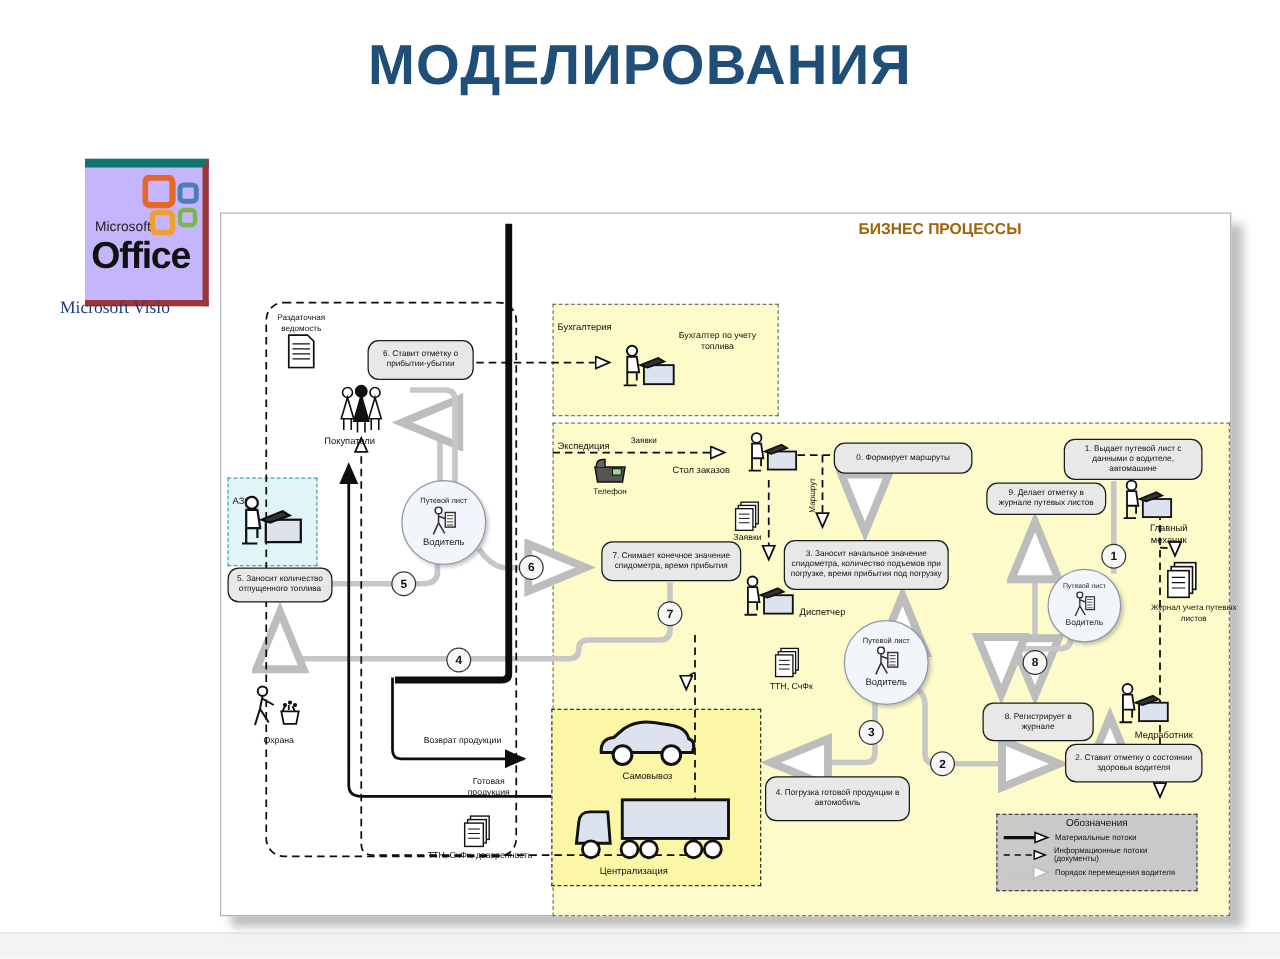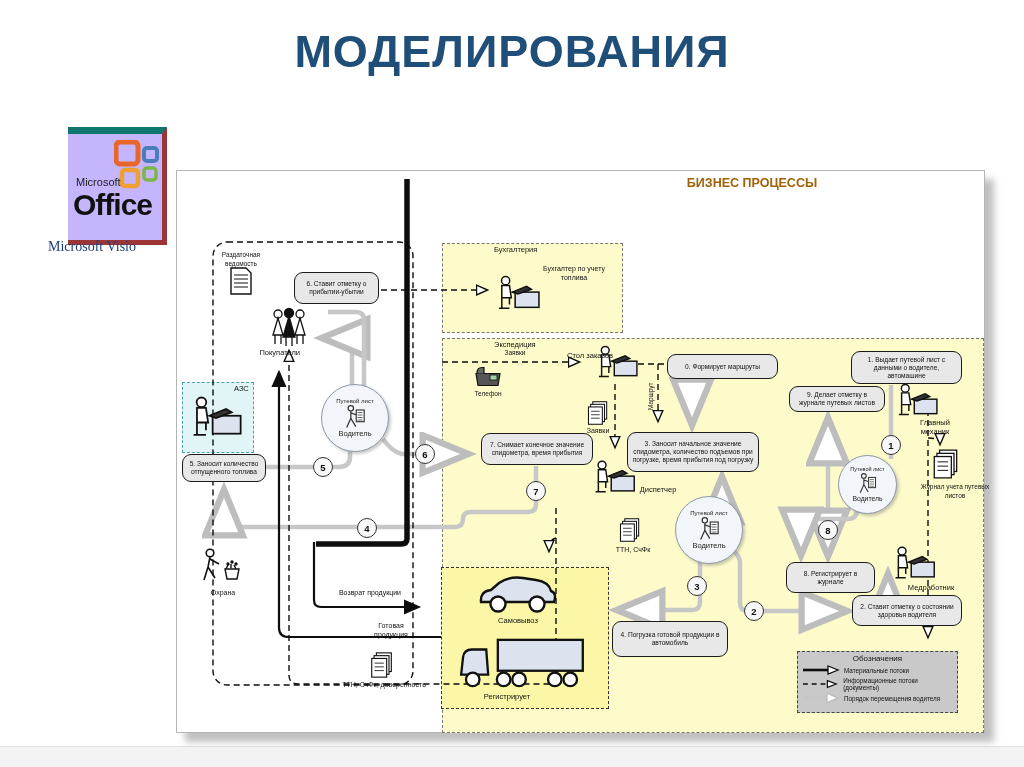--- a/index.html
+++ b/index.html
@@ -23,7 +23,7 @@
   .dg-header{left:612px;top:176px;width:280px;text-align:center;font-weight:700;font-size:12.5px;line-height:15px;color:#a16207;z-index:5;}
   
   .zone{background:#fdfbca;border:1.4px dashed #777;z-index:2;}
-  .zone-label{font-size:7.5px;color:#111;padding:1px 3px;margin-left:48px;}
+  .zone-label{font-size:7.5px;color:#111;padding:13px 3px;}
   .vehicles-box{background:#fbf7a6;border:1.5px dashed #333;z-index:2;}
   .azs-box{background:#e2f5f6;border:1.2px dashed #49a2b2;z-index:2;}
   

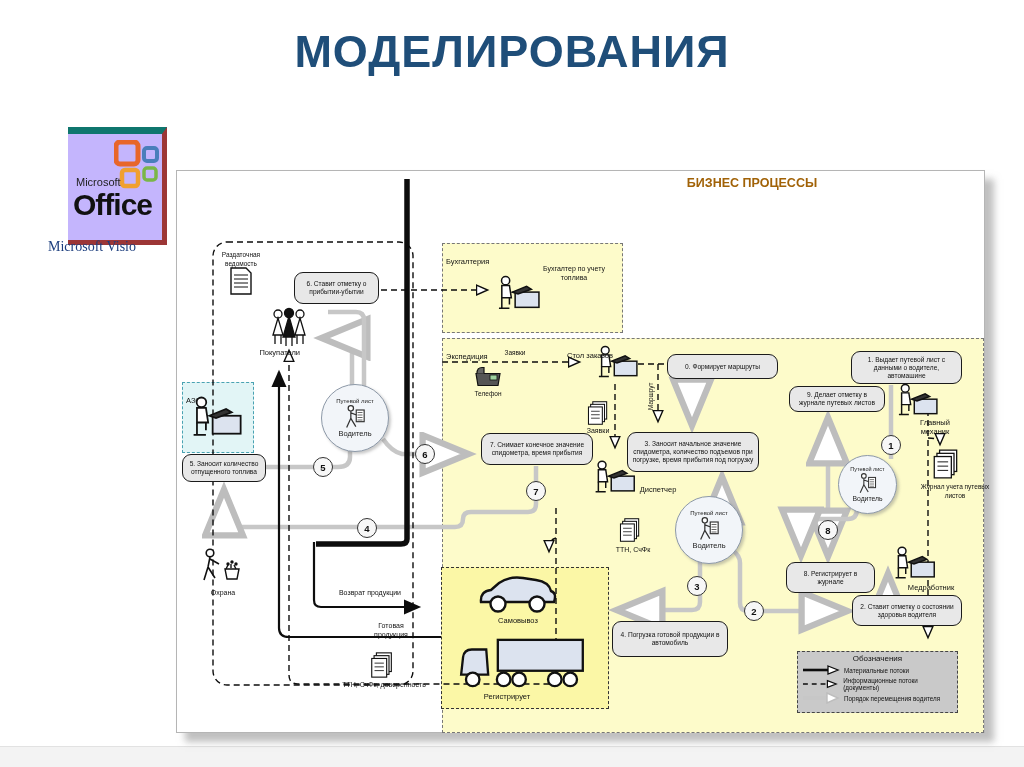--- a/index.html
+++ b/index.html
@@ -313,7 +313,7 @@
 <div class="abs lbl" style="left:203px;top:589px;width:40px;">Охрана</div>
 <div class="abs lbl" style="left:542px;top:265px;width:64px;">Бухгалтер по учету топлива</div>
 <div class="abs lbl" style="left:464px;top:390px;width:48px;font-size:6.5px;">Телефон</div>
-<div class="abs lbl" style="left:530px;top:352px;width:62px;font-size:7.5px;margin-left:29px;">Стол заказов</div>
+<div class="abs lbl" style="left:530px;top:372px;width:62px;font-size:7.5px;">Стол заказов</div>
 <div class="abs lbl" style="left:495px;top:349px;width:40px;font-size:6.5px;">Заявки</div>
 <div class="abs lbl" style="left:577px;top:427px;width:42px;">Заявки</div>
 <div class="abs lbl rot" style="left:631px;top:392px;width:40px;font-size:6.5px;">Маршрут</div>

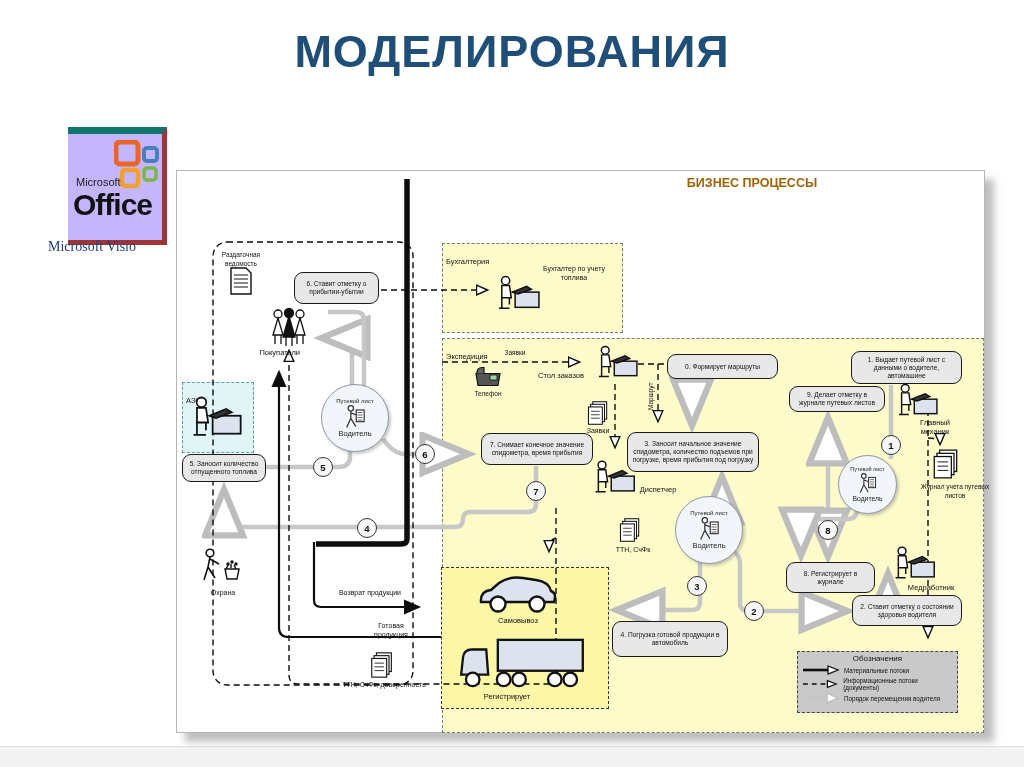--- a/index.html
+++ b/index.html
@@ -326,7 +326,7 @@
 <div class="abs lbl" style="left:330px;top:589px;width:80px;">Возврат продукции</div>
 <div class="abs lbl" style="left:362px;top:622px;width:58px;">Готовая продукция</div>
 <div class="abs lbl" style="left:477px;top:617px;width:82px;font-size:7.5px;">Самовывоз</div>
-<div class="abs lbl" style="left:447px;top:693px;width:120px;font-size:7.5px;">Регистрирует</div>
+<div class="abs lbl" style="left:447px;top:693px;width:120px;font-size:7.5px;">Централизация</div>
 
 <div class="abs legend">
   <div class="legend-title">Обозначения</div>

